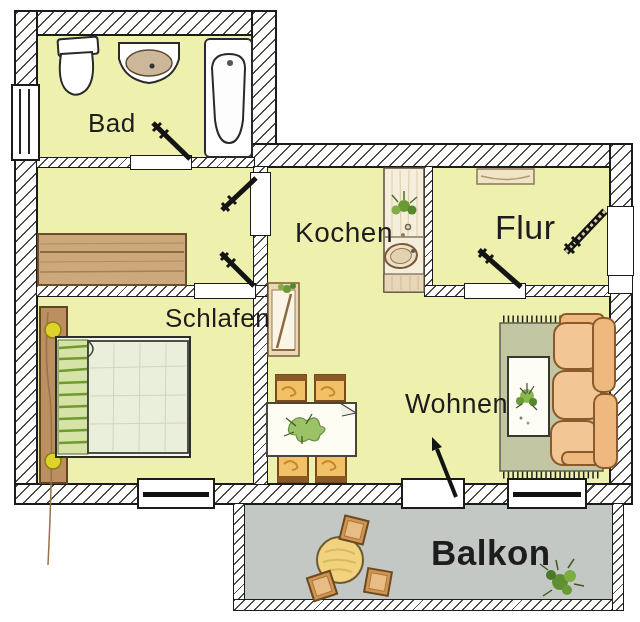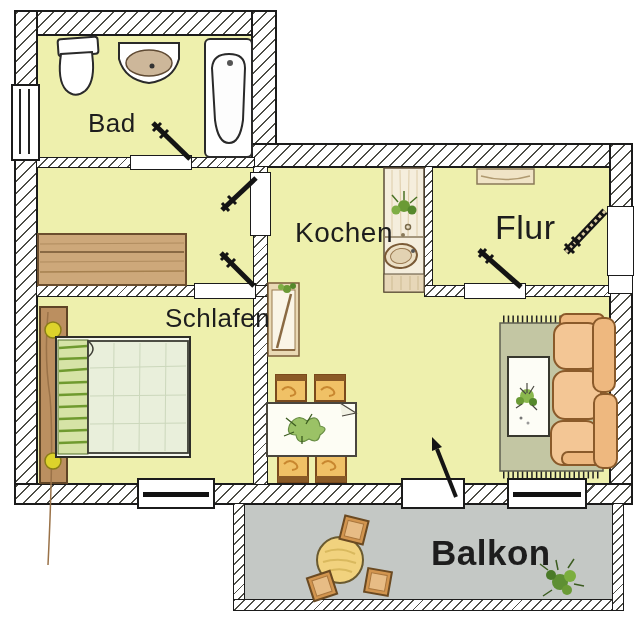--- a/index.html
+++ b/index.html
@@ -299,6 +299,7 @@
   <div class="room-label" style="left:295px;top:217px;font-size:28px;">Kochen</div>
   <div class="room-label" style="left:495px;top:208px;font-size:34px;">Flur</div>
   <div class="room-label" style="left:121px;top:303px;font-size:26px;margin-left:44px;">Schlafen</div>
+  <div class="room-label" style="left:405px;top:389px;font-size:27px;">Wohnen</div>
   <div class="room-label" style="left:431px;top:533px;font-size:35px;font-weight:bold;">Balkon</div>
 
 </div>

